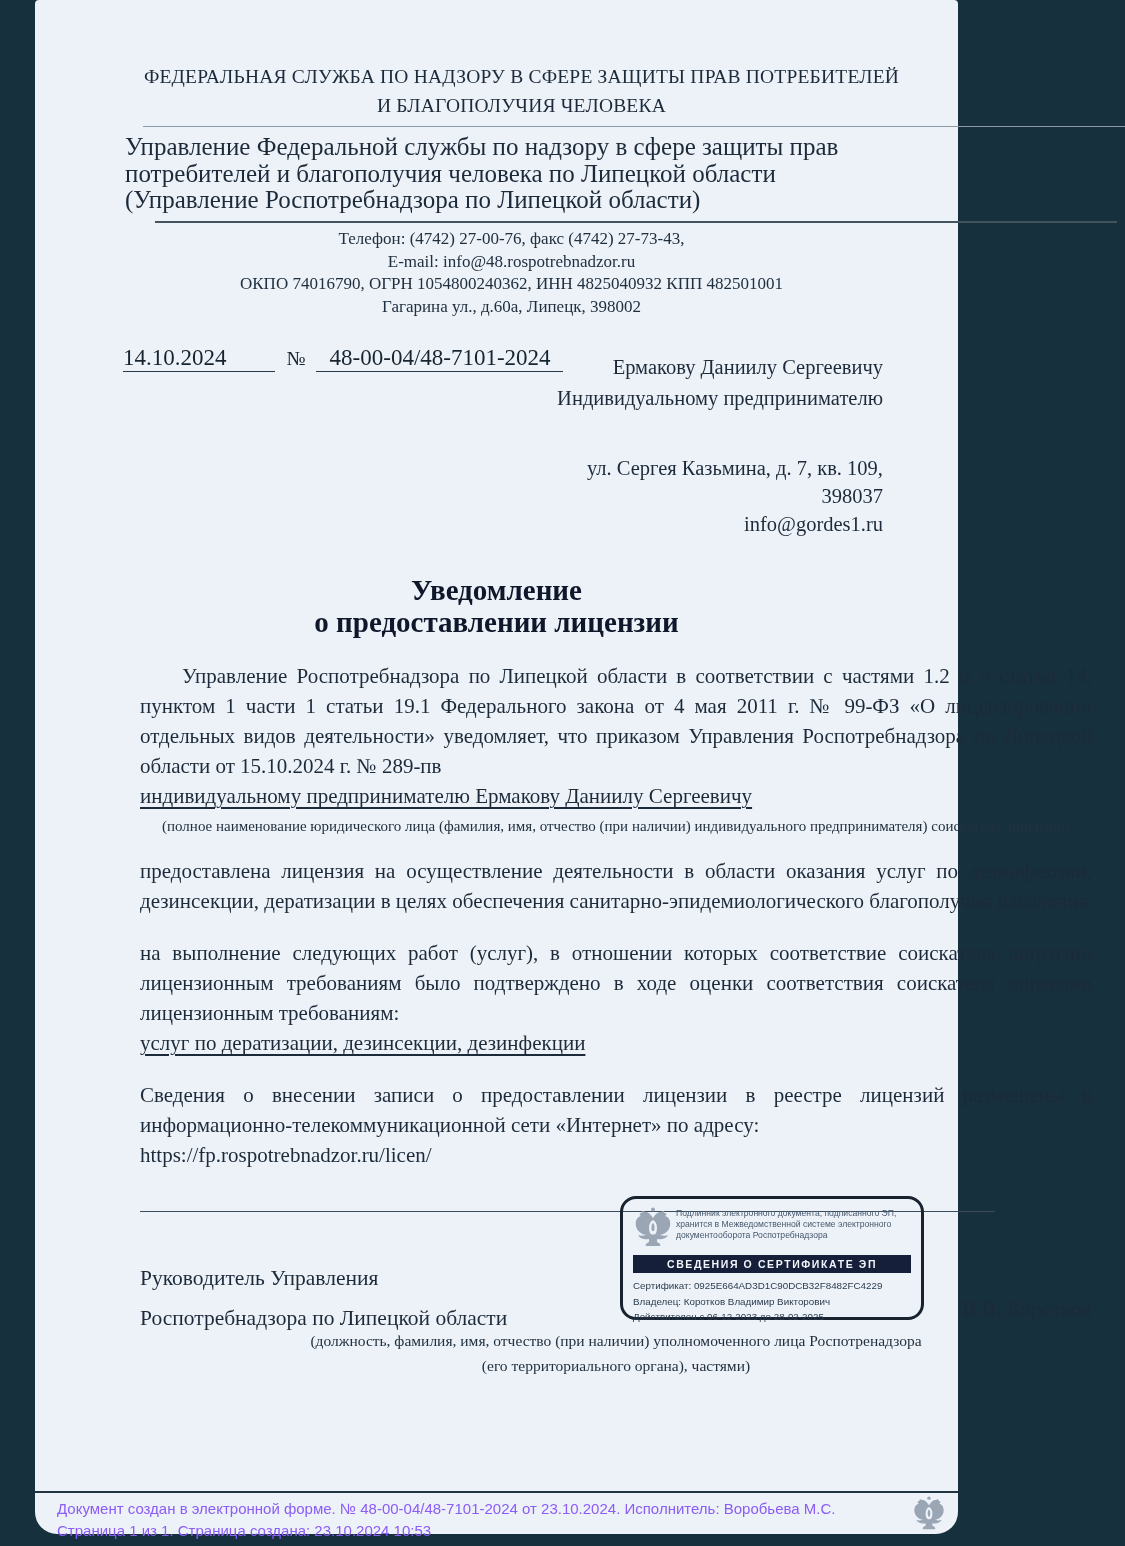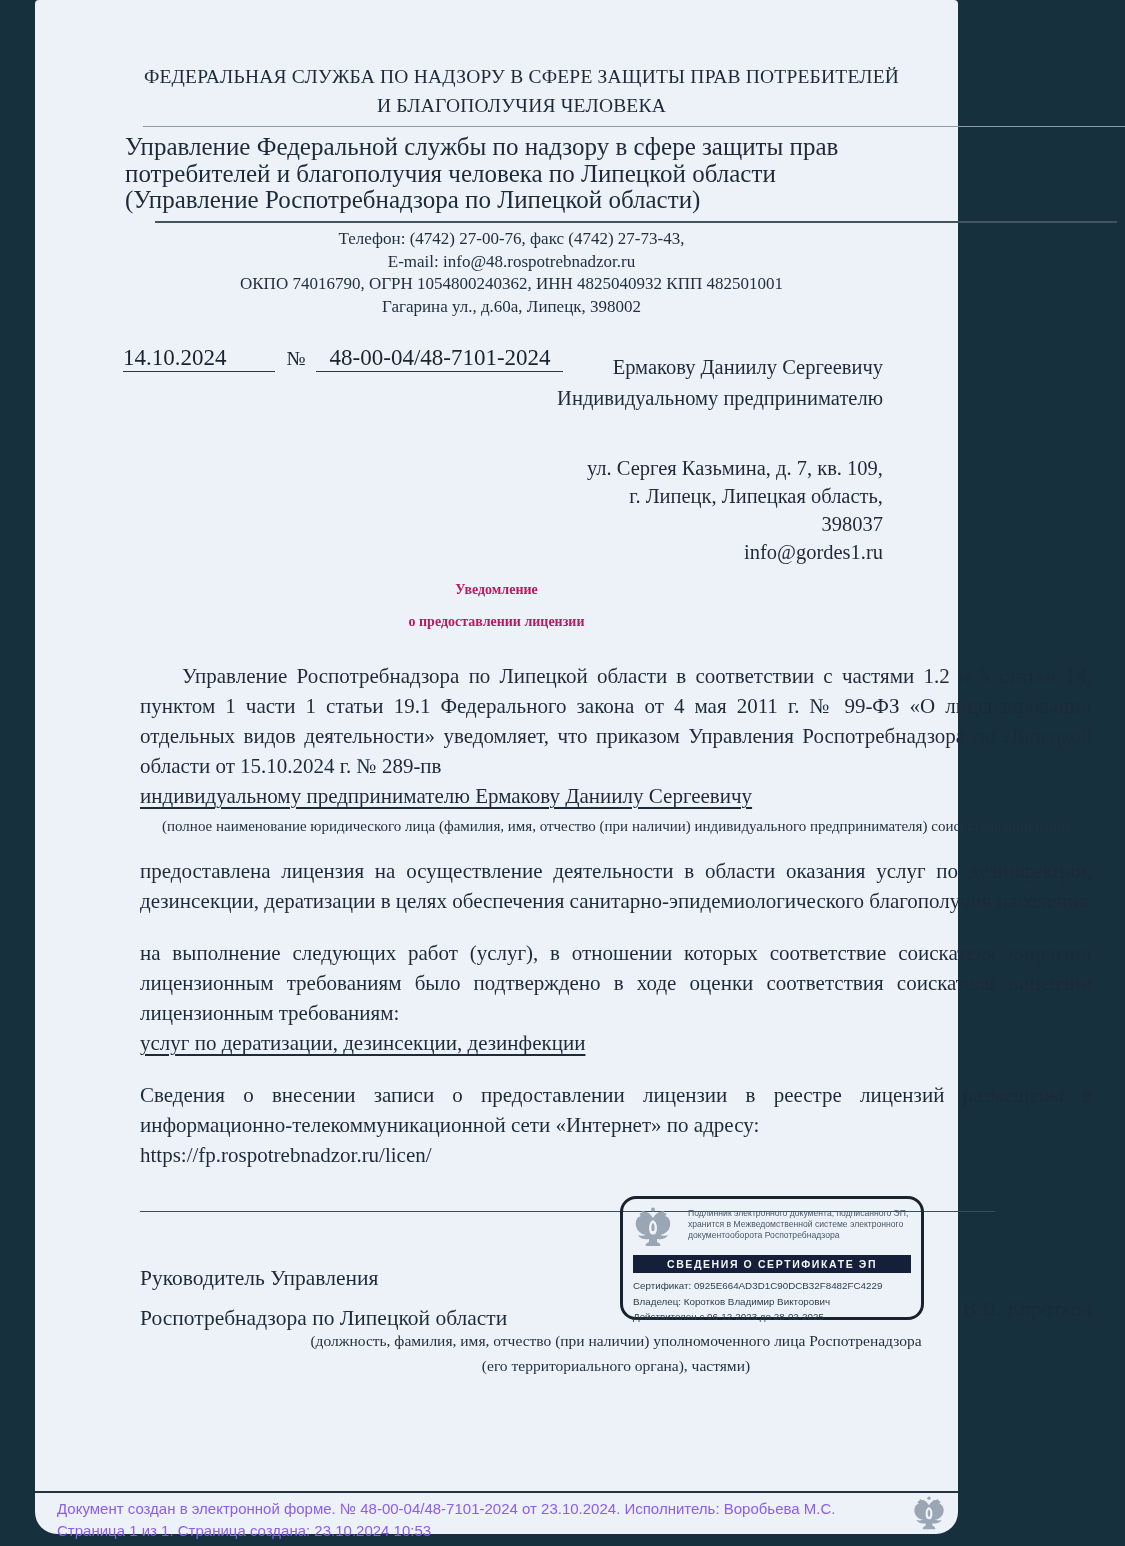--- a/index.html
+++ b/index.html
@@ -148,7 +148,6 @@
 
   <div class="address">
     <div>ул. Сергея Казьмина, д. 7, кв. 109,</div>
-    <div>г. Липецк, Липецкая область,</div>
     <div>398037</div>
     <div>info@gordes1.ru</div>
   </div>

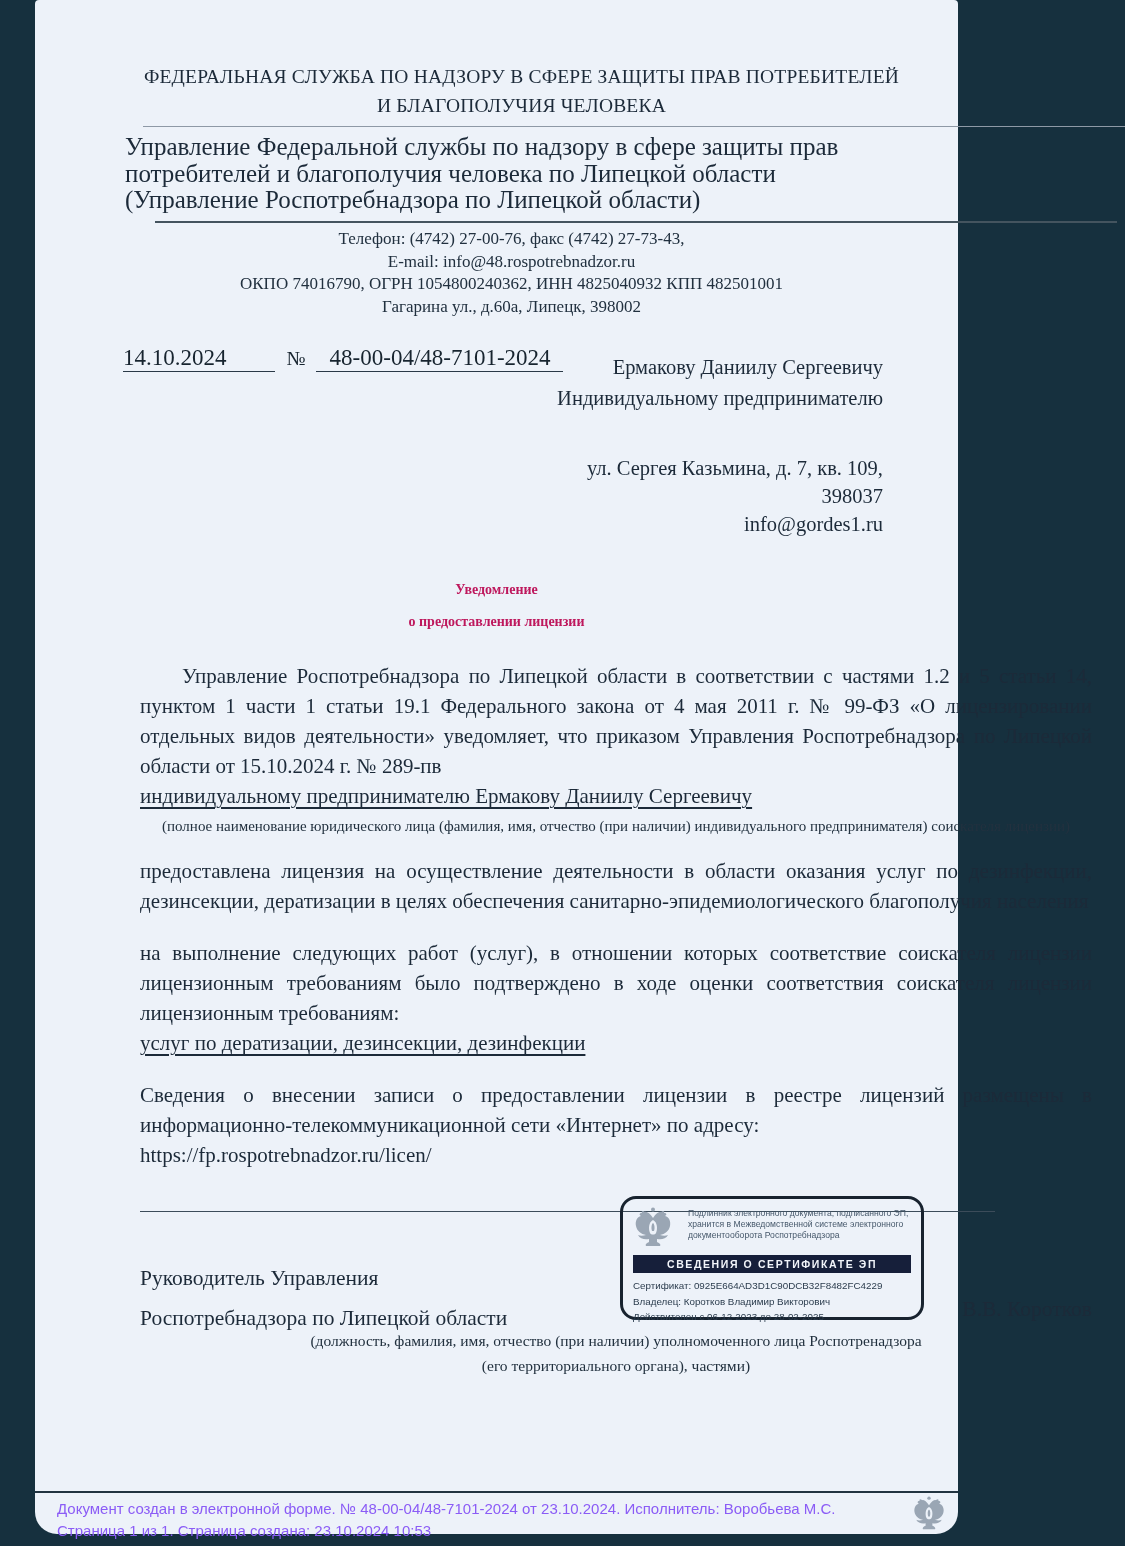--- a/index.html
+++ b/index.html
@@ -53,7 +53,7 @@
   
   .doc-title{
     position:absolute;top:574px;left:0;right:0;
-    text-align:center;font-weight:bold;font-size:14px;line-height:32px;color:#be185d;
+    text-align:center;font-weight:bold;font-size:29px;line-height:32px;color:#0f172a;
   }
   
   .body-text{

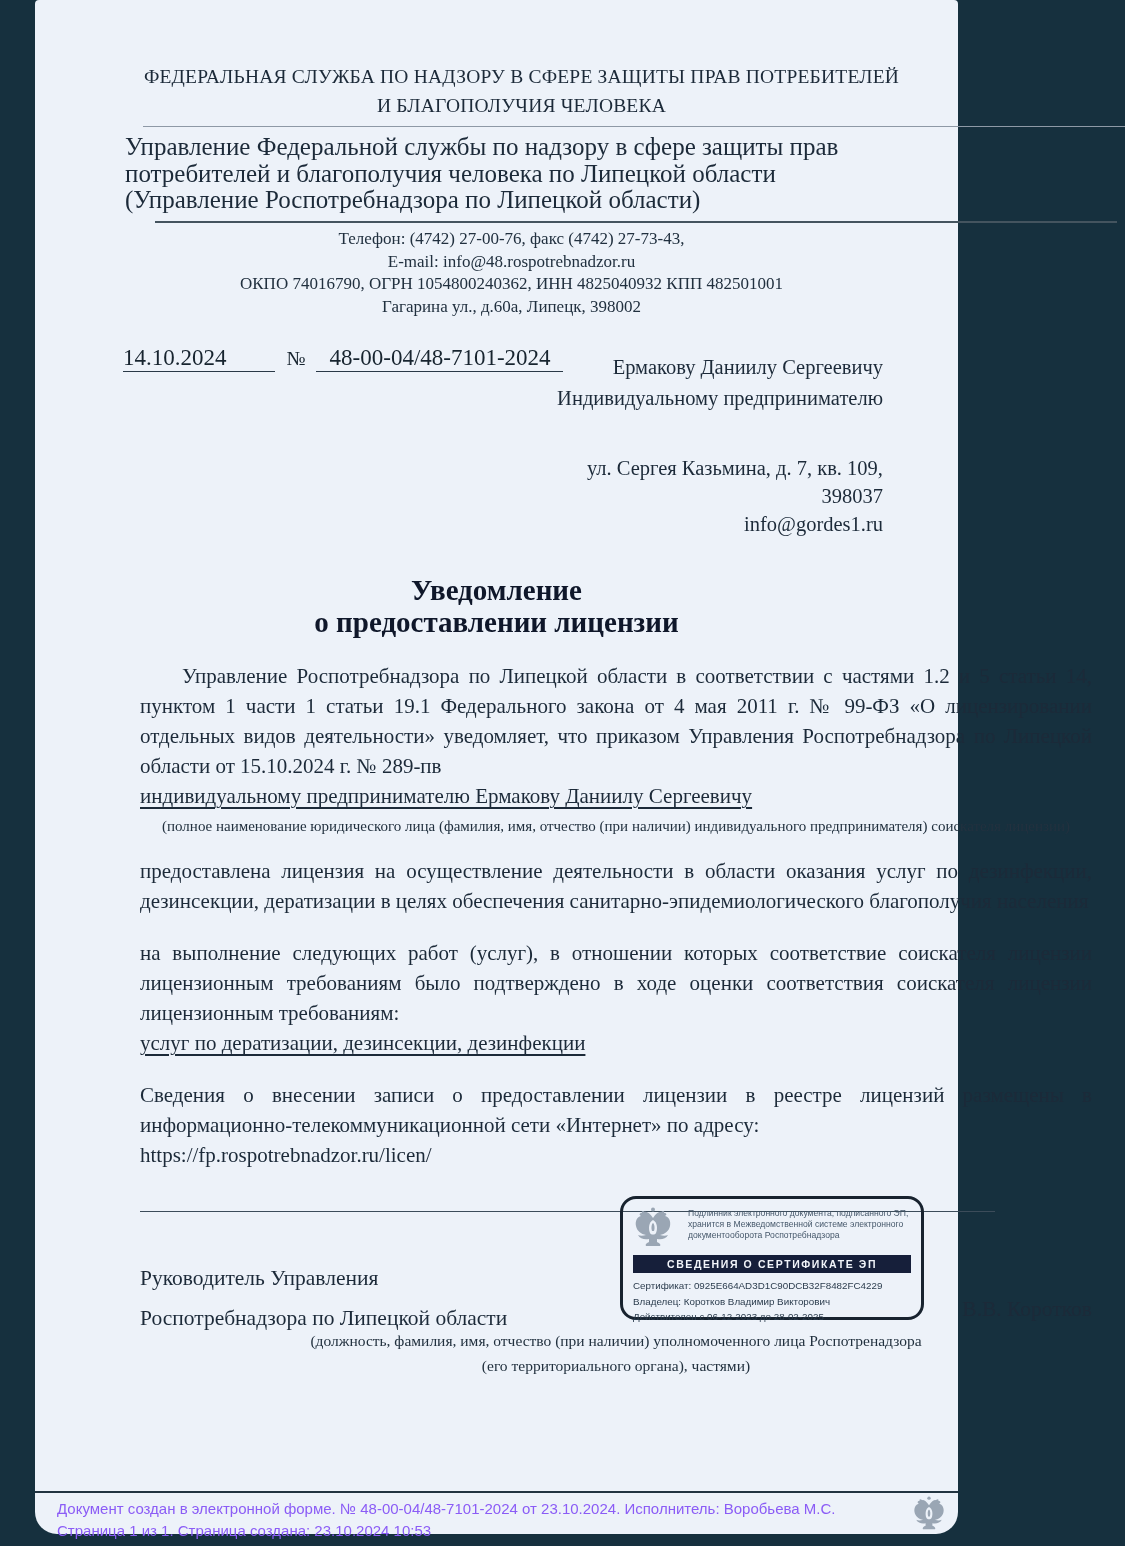--- a/index.html
+++ b/index.html
@@ -77,7 +77,7 @@
     padding:7px 10px 6px 10px;box-sizing:border-box;
     z-index:2;
   }
-  .stamp-head{display:flex;align-items:flex-start;gap:15px;}
+  .stamp-head{display:flex;align-items:flex-start;gap:3px;}
   .stamp-head-text{font-size:8.6px;line-height:11px;color:#46586b;padding-top:2px;}
   .stamp-banner{
     background:#161f3a;color:#f2f5fa;font-weight:bold;

